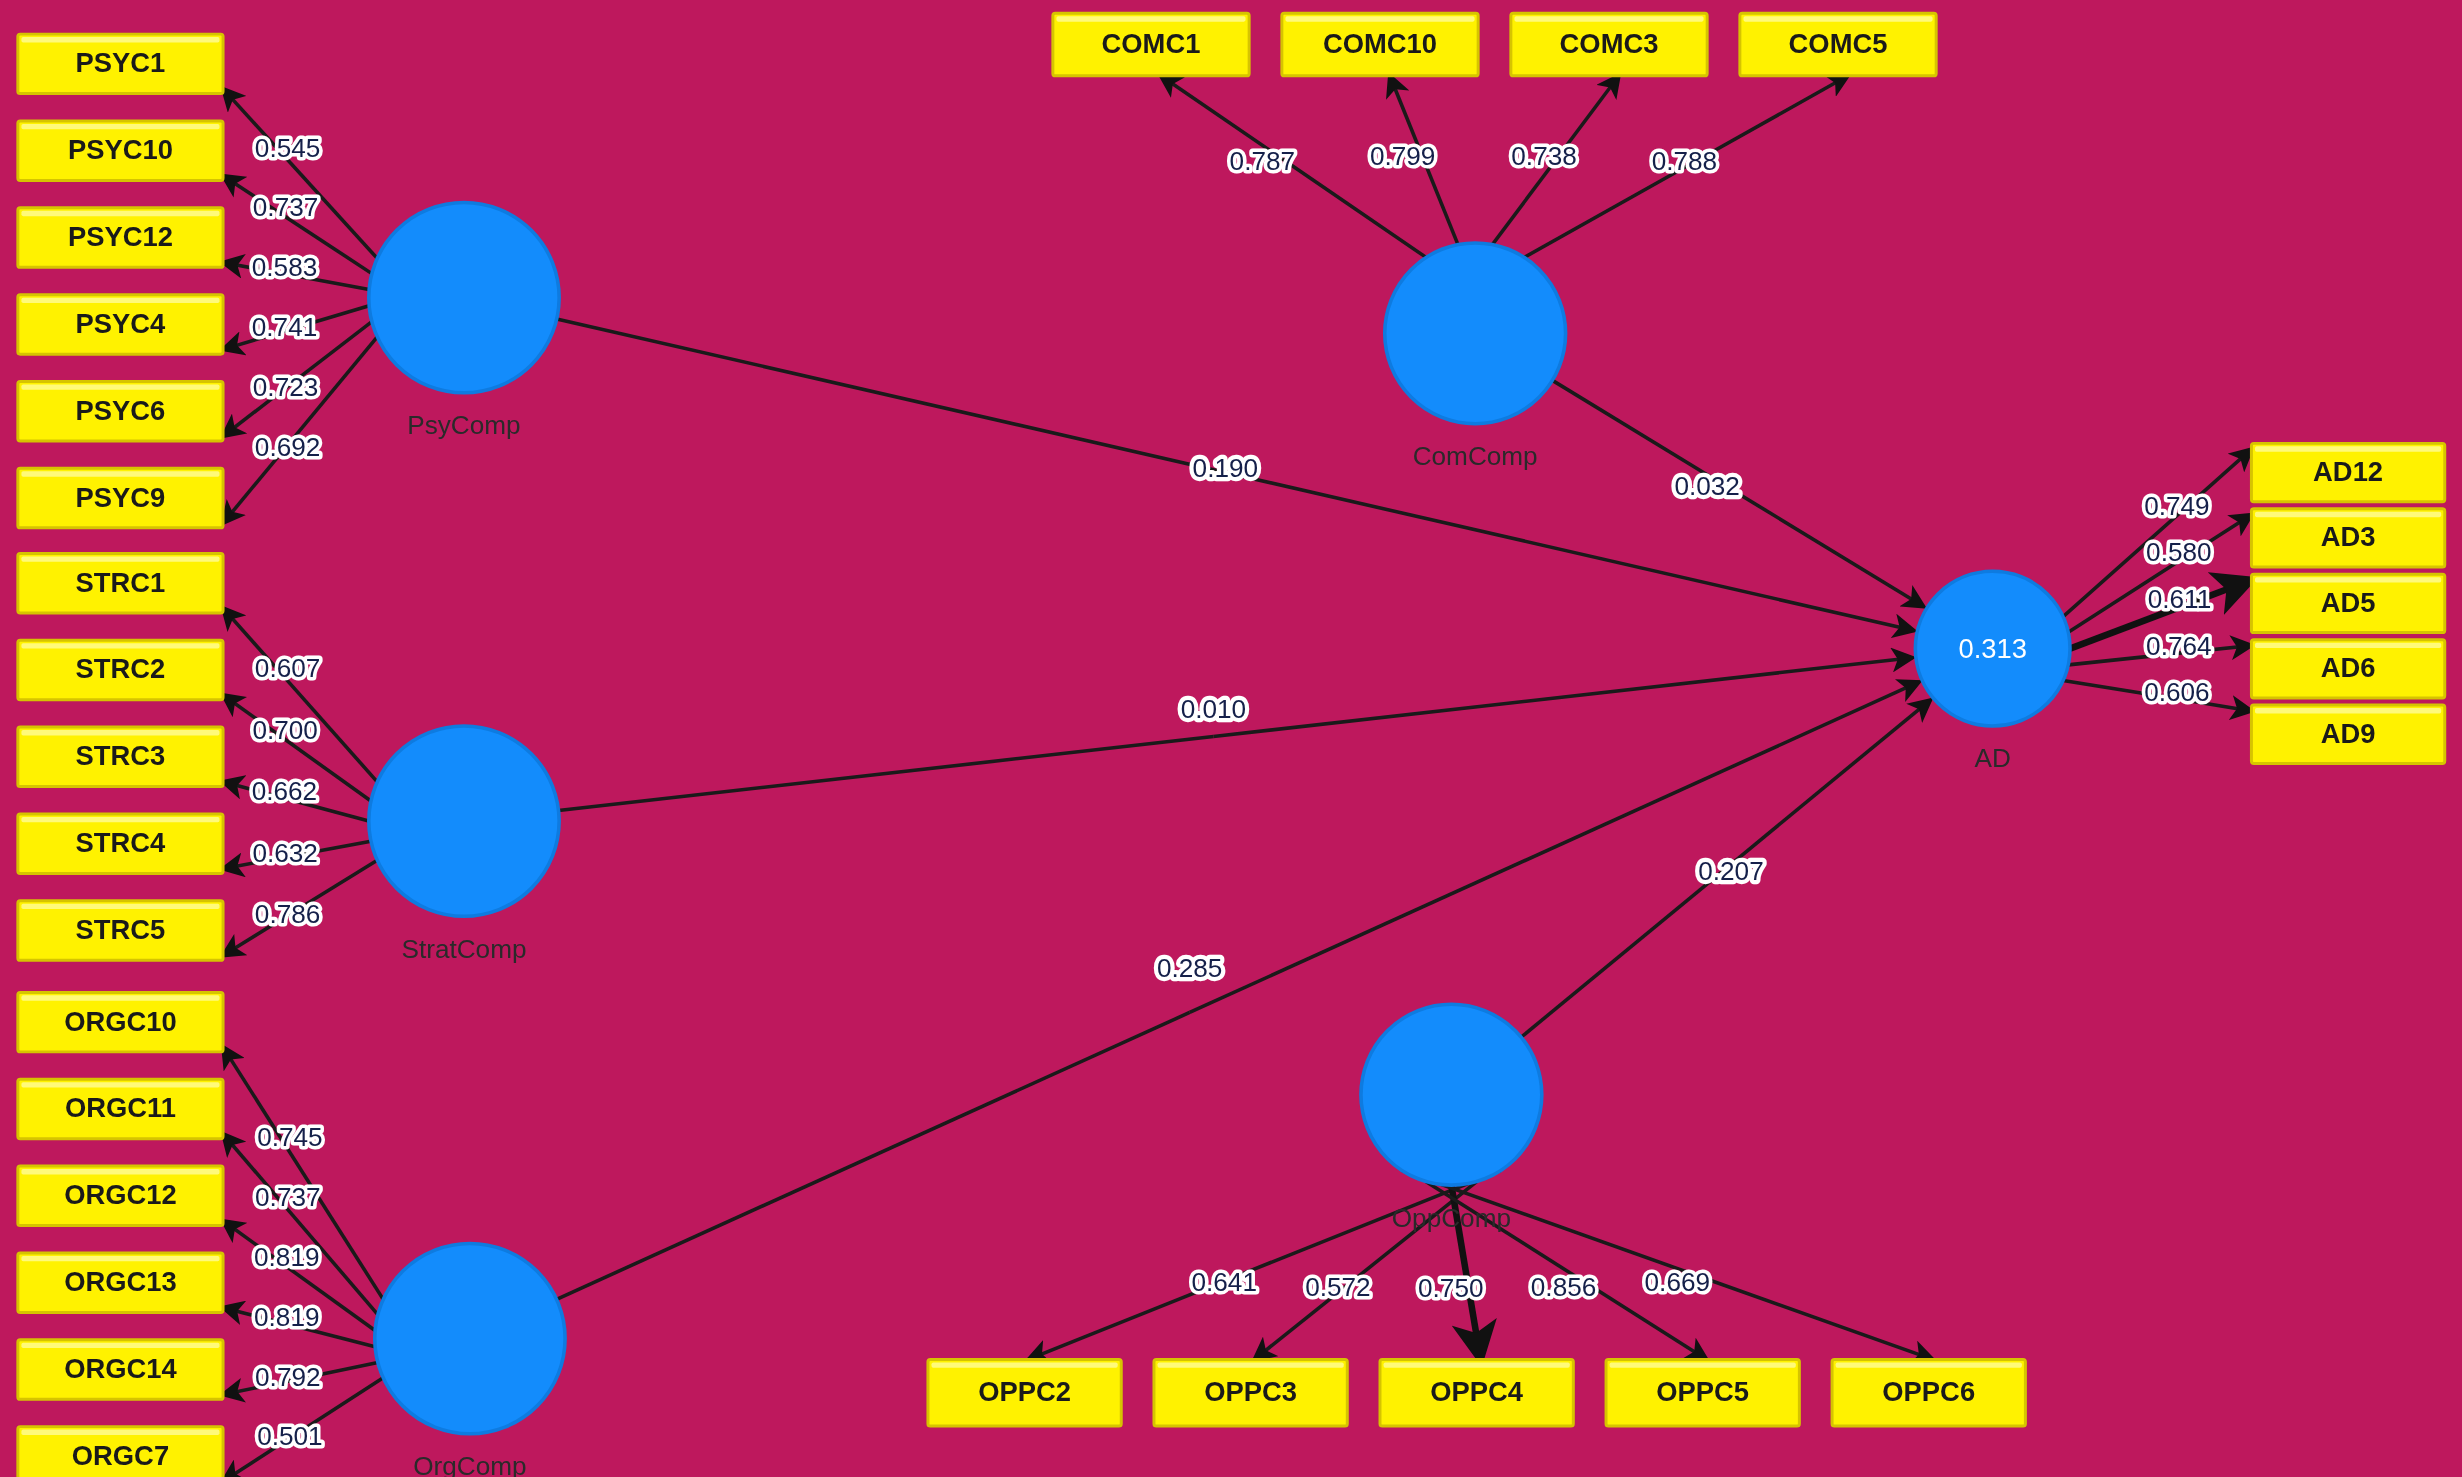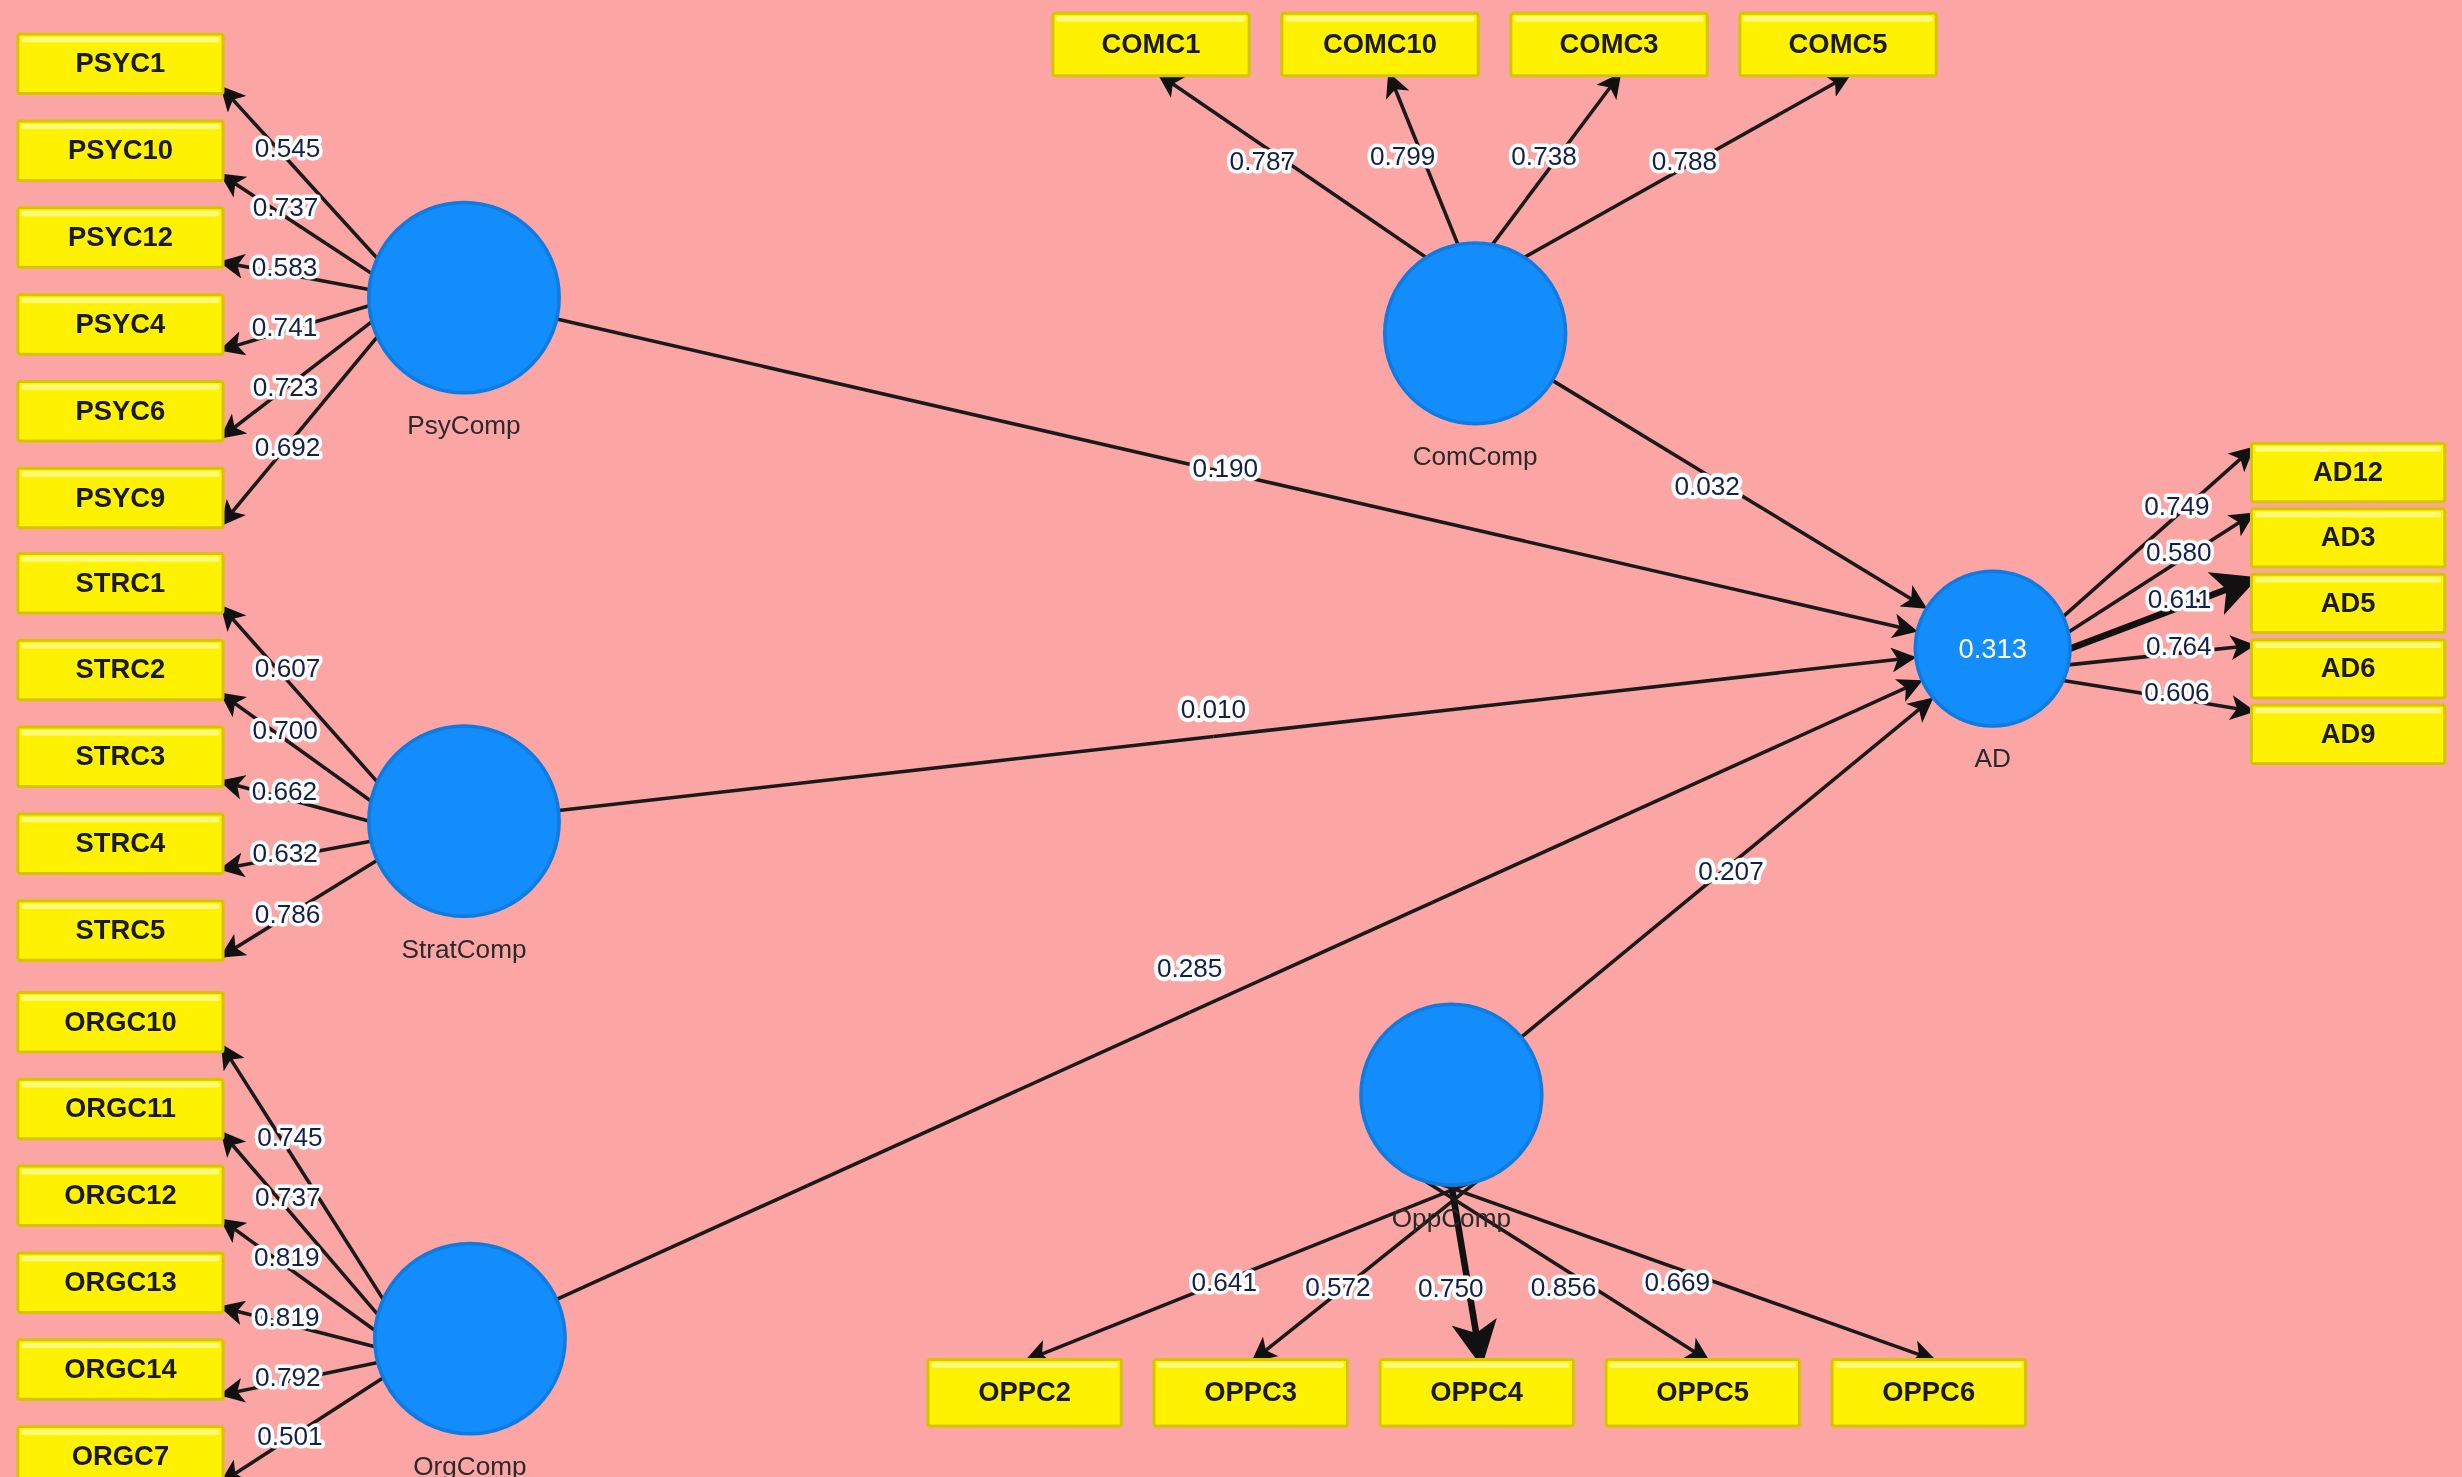--- a/index.html
+++ b/index.html
@@ -4,7 +4,7 @@
 <style>
   html,body{margin:0;padding:0;background:#ffffff;}
   body{font-family:"Liberation Sans", sans-serif;}
-  #canvas{position:relative;width:2462px;height:1478px;background:#fca5a5;overflow:hidden;}
+  #canvas{position:relative;width:2462px;height:1478px;background:#be185d;overflow:hidden;}
   svg{position:absolute;top:0;left:0;width:2462px;height:1478px;}
   .ind-box-rect{fill:#FFF200;stroke:#D6C400;stroke-width:5;}
   .ind-box-hl{fill:#FFFA7A;}

